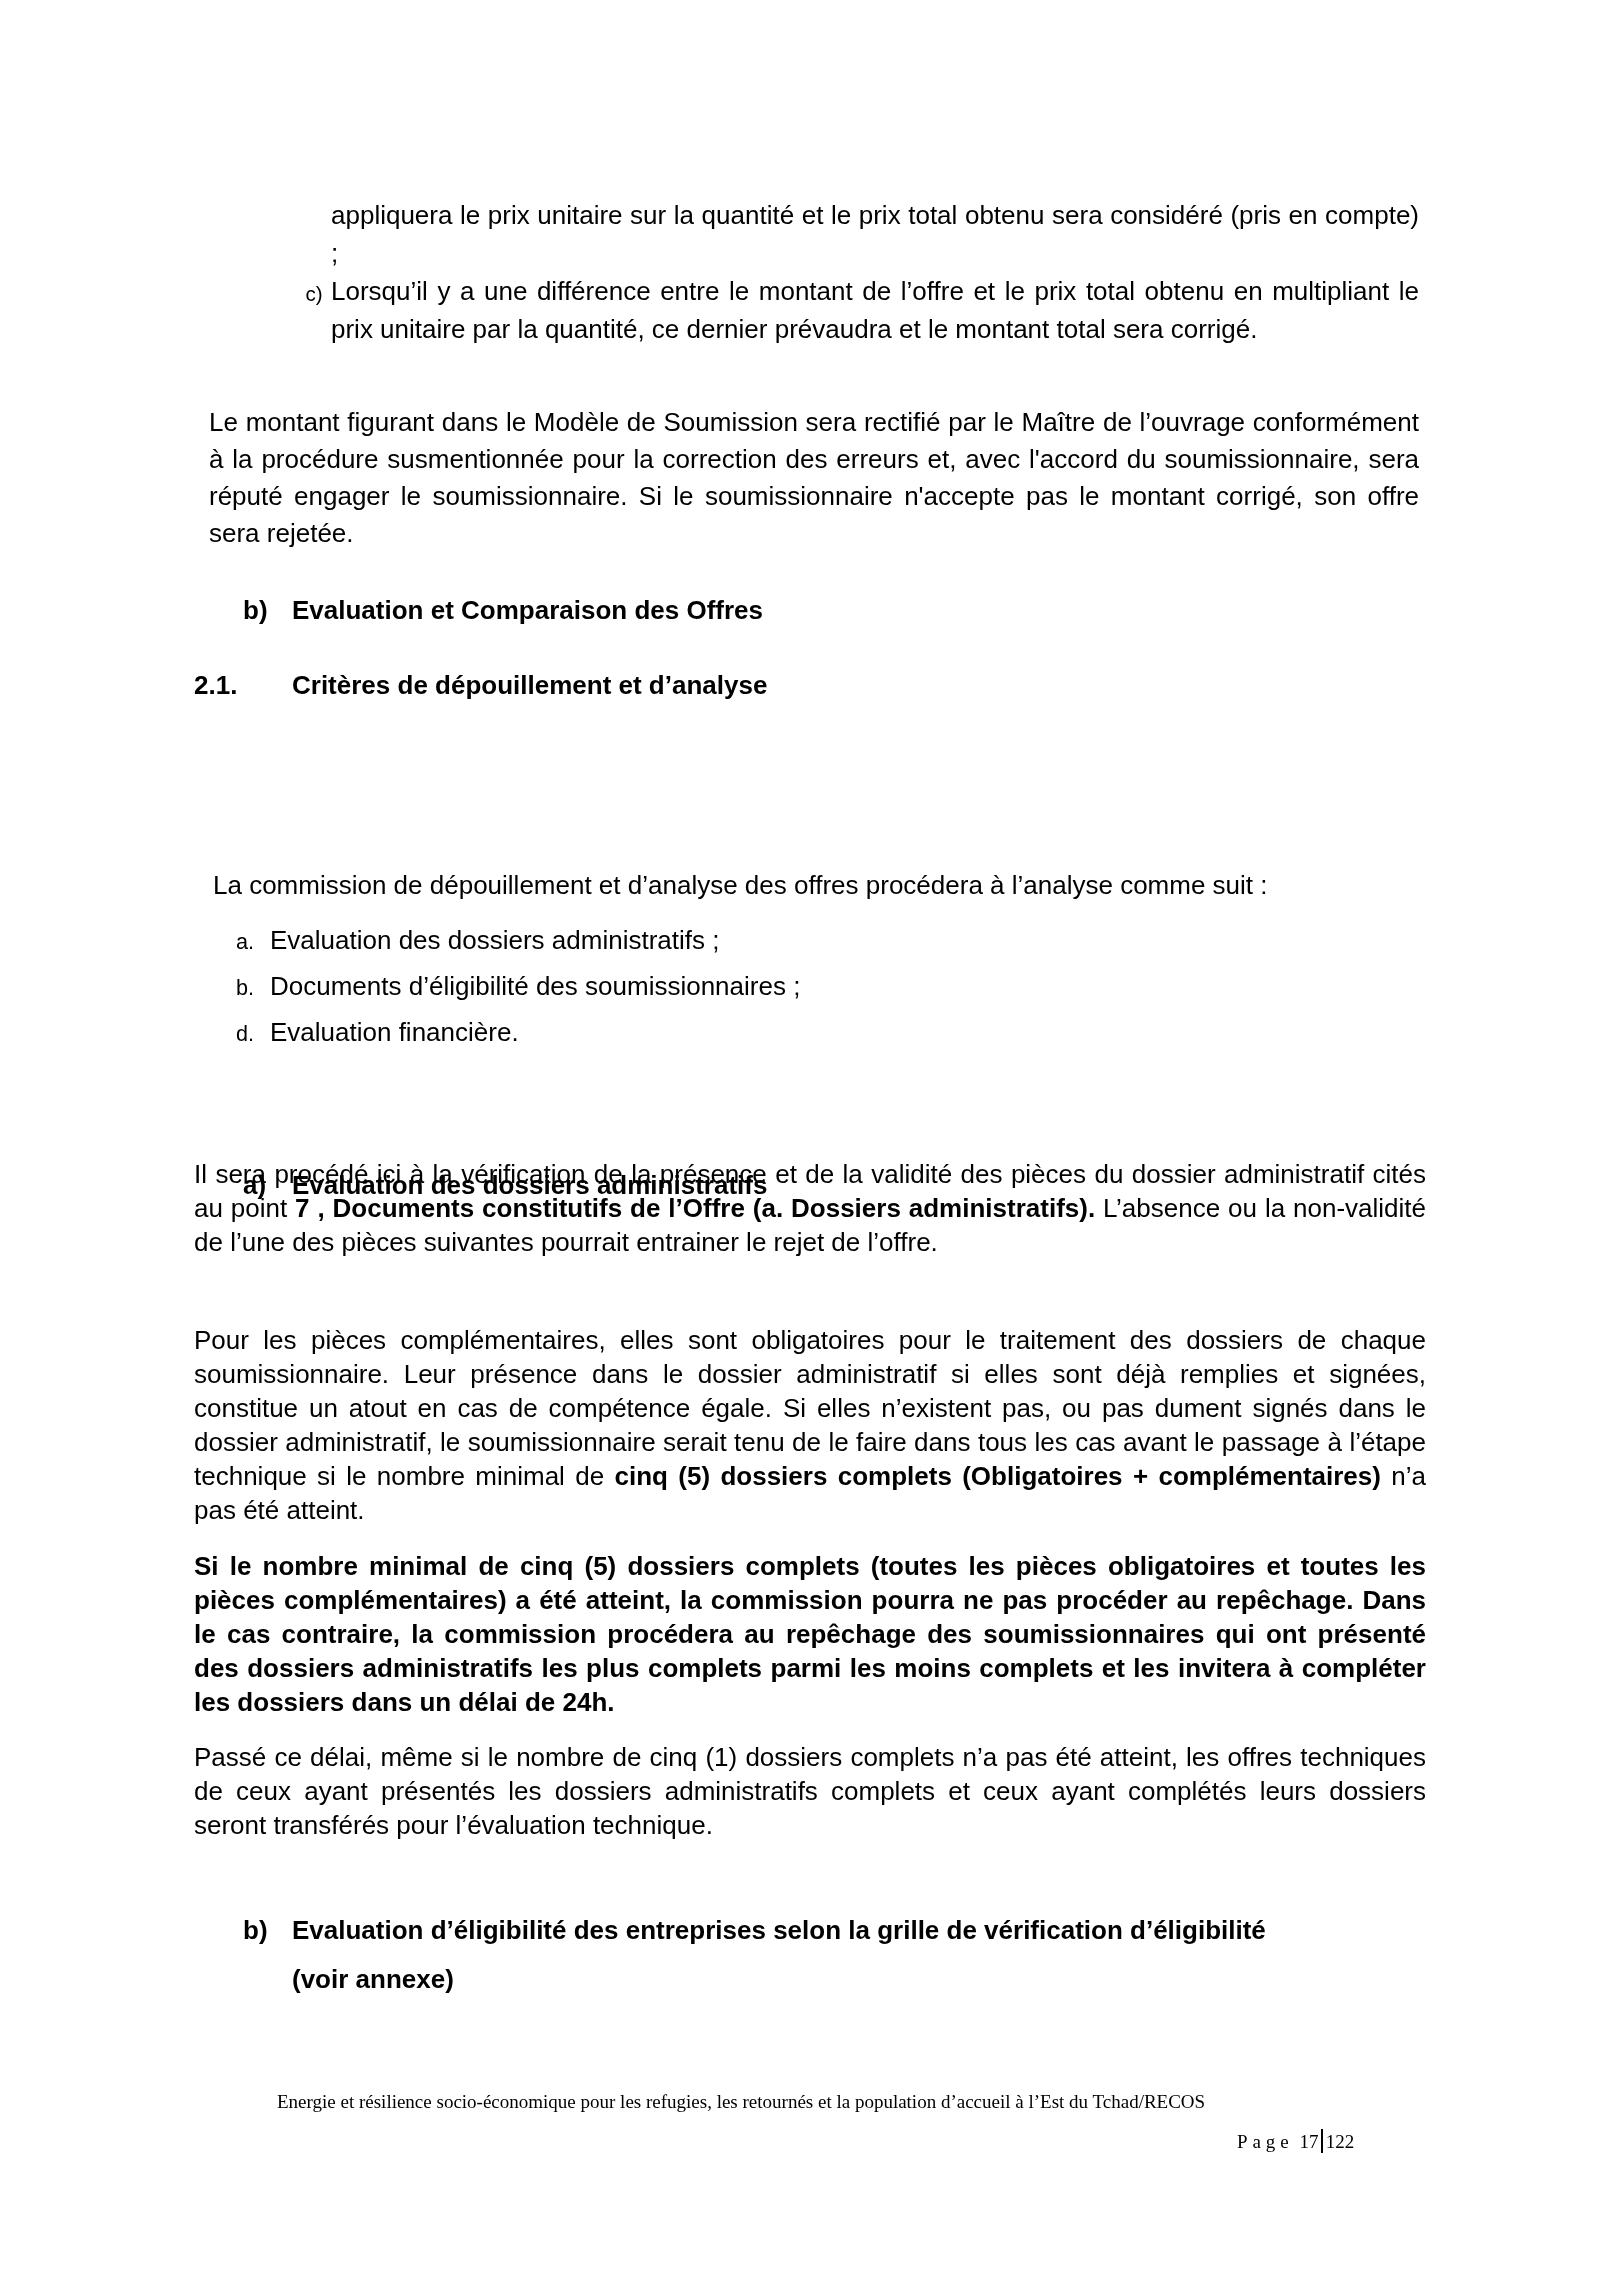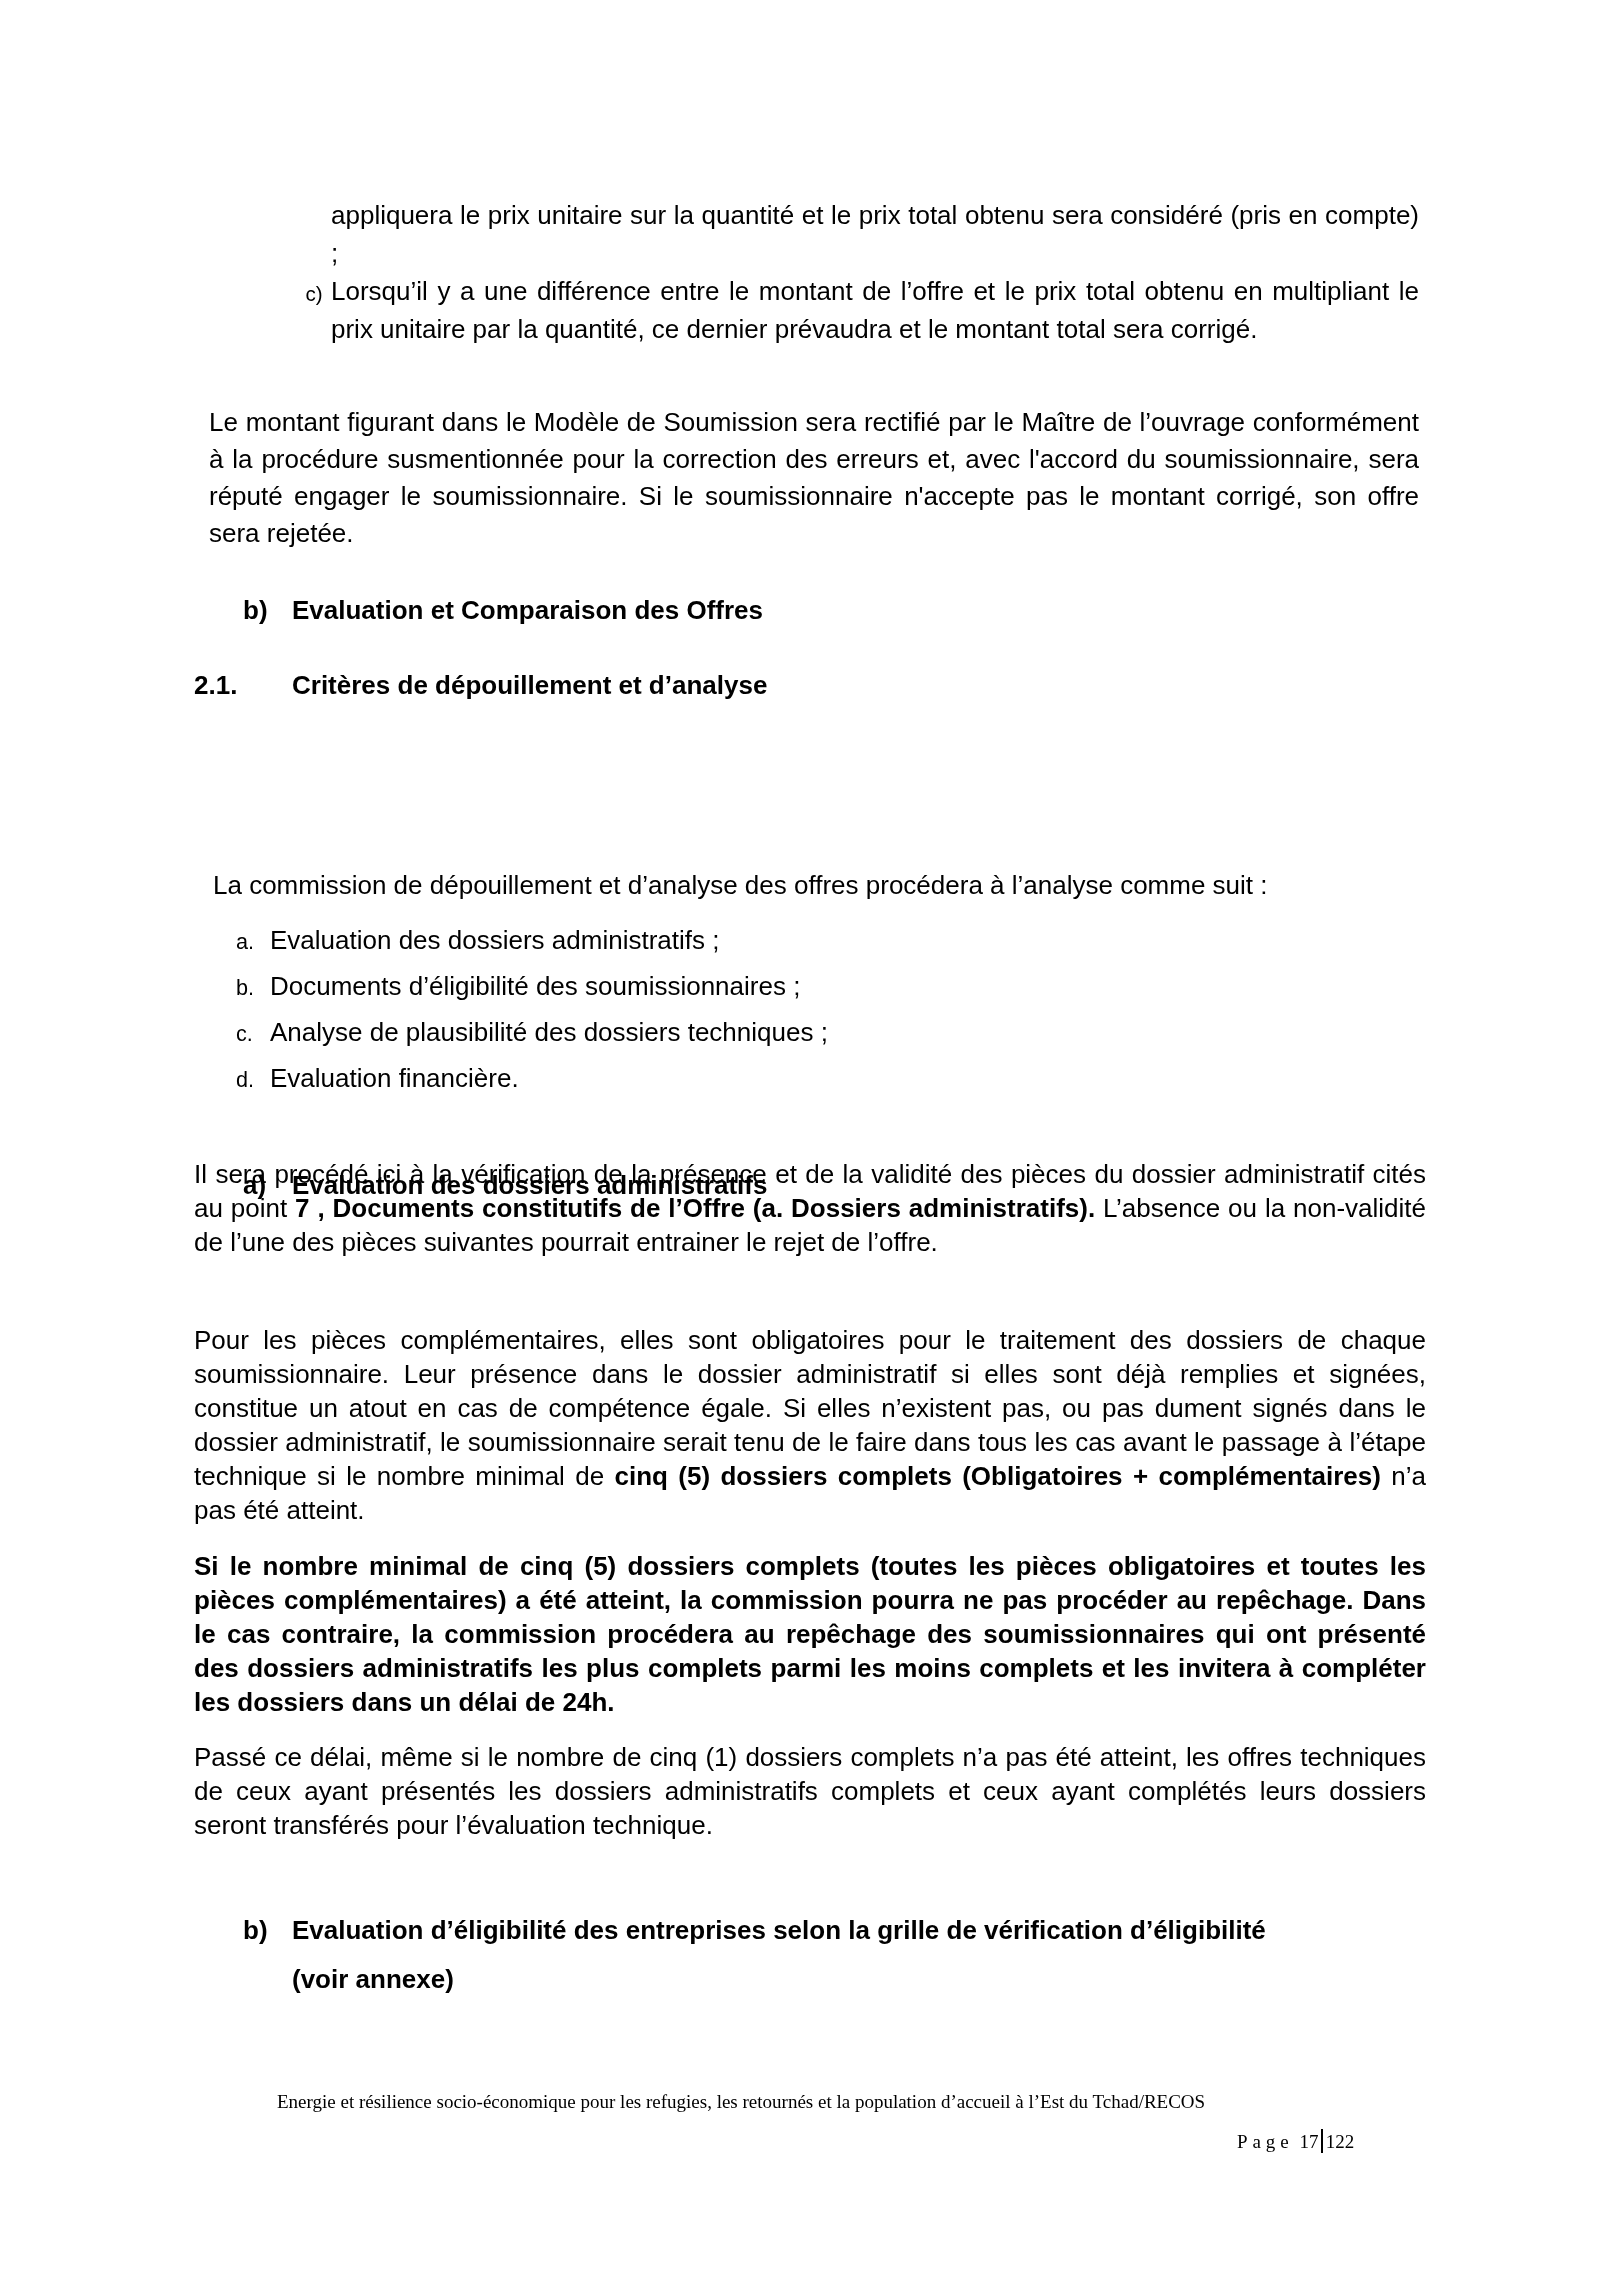--- a/index.html
+++ b/index.html
@@ -82,9 +82,6 @@
       <span class="m">b.</span><span>Documents d’éligibilité des soumissionnaires ;</span>
     </div>
     <div class="step">
-      <span class="m">c.</span><span>Analyse de plausibilité des dossiers techniques ;</span>
-    </div>
-    <div class="step">
       <span class="m">d.</span><span>Evaluation financière.</span>
     </div>
   </div>

